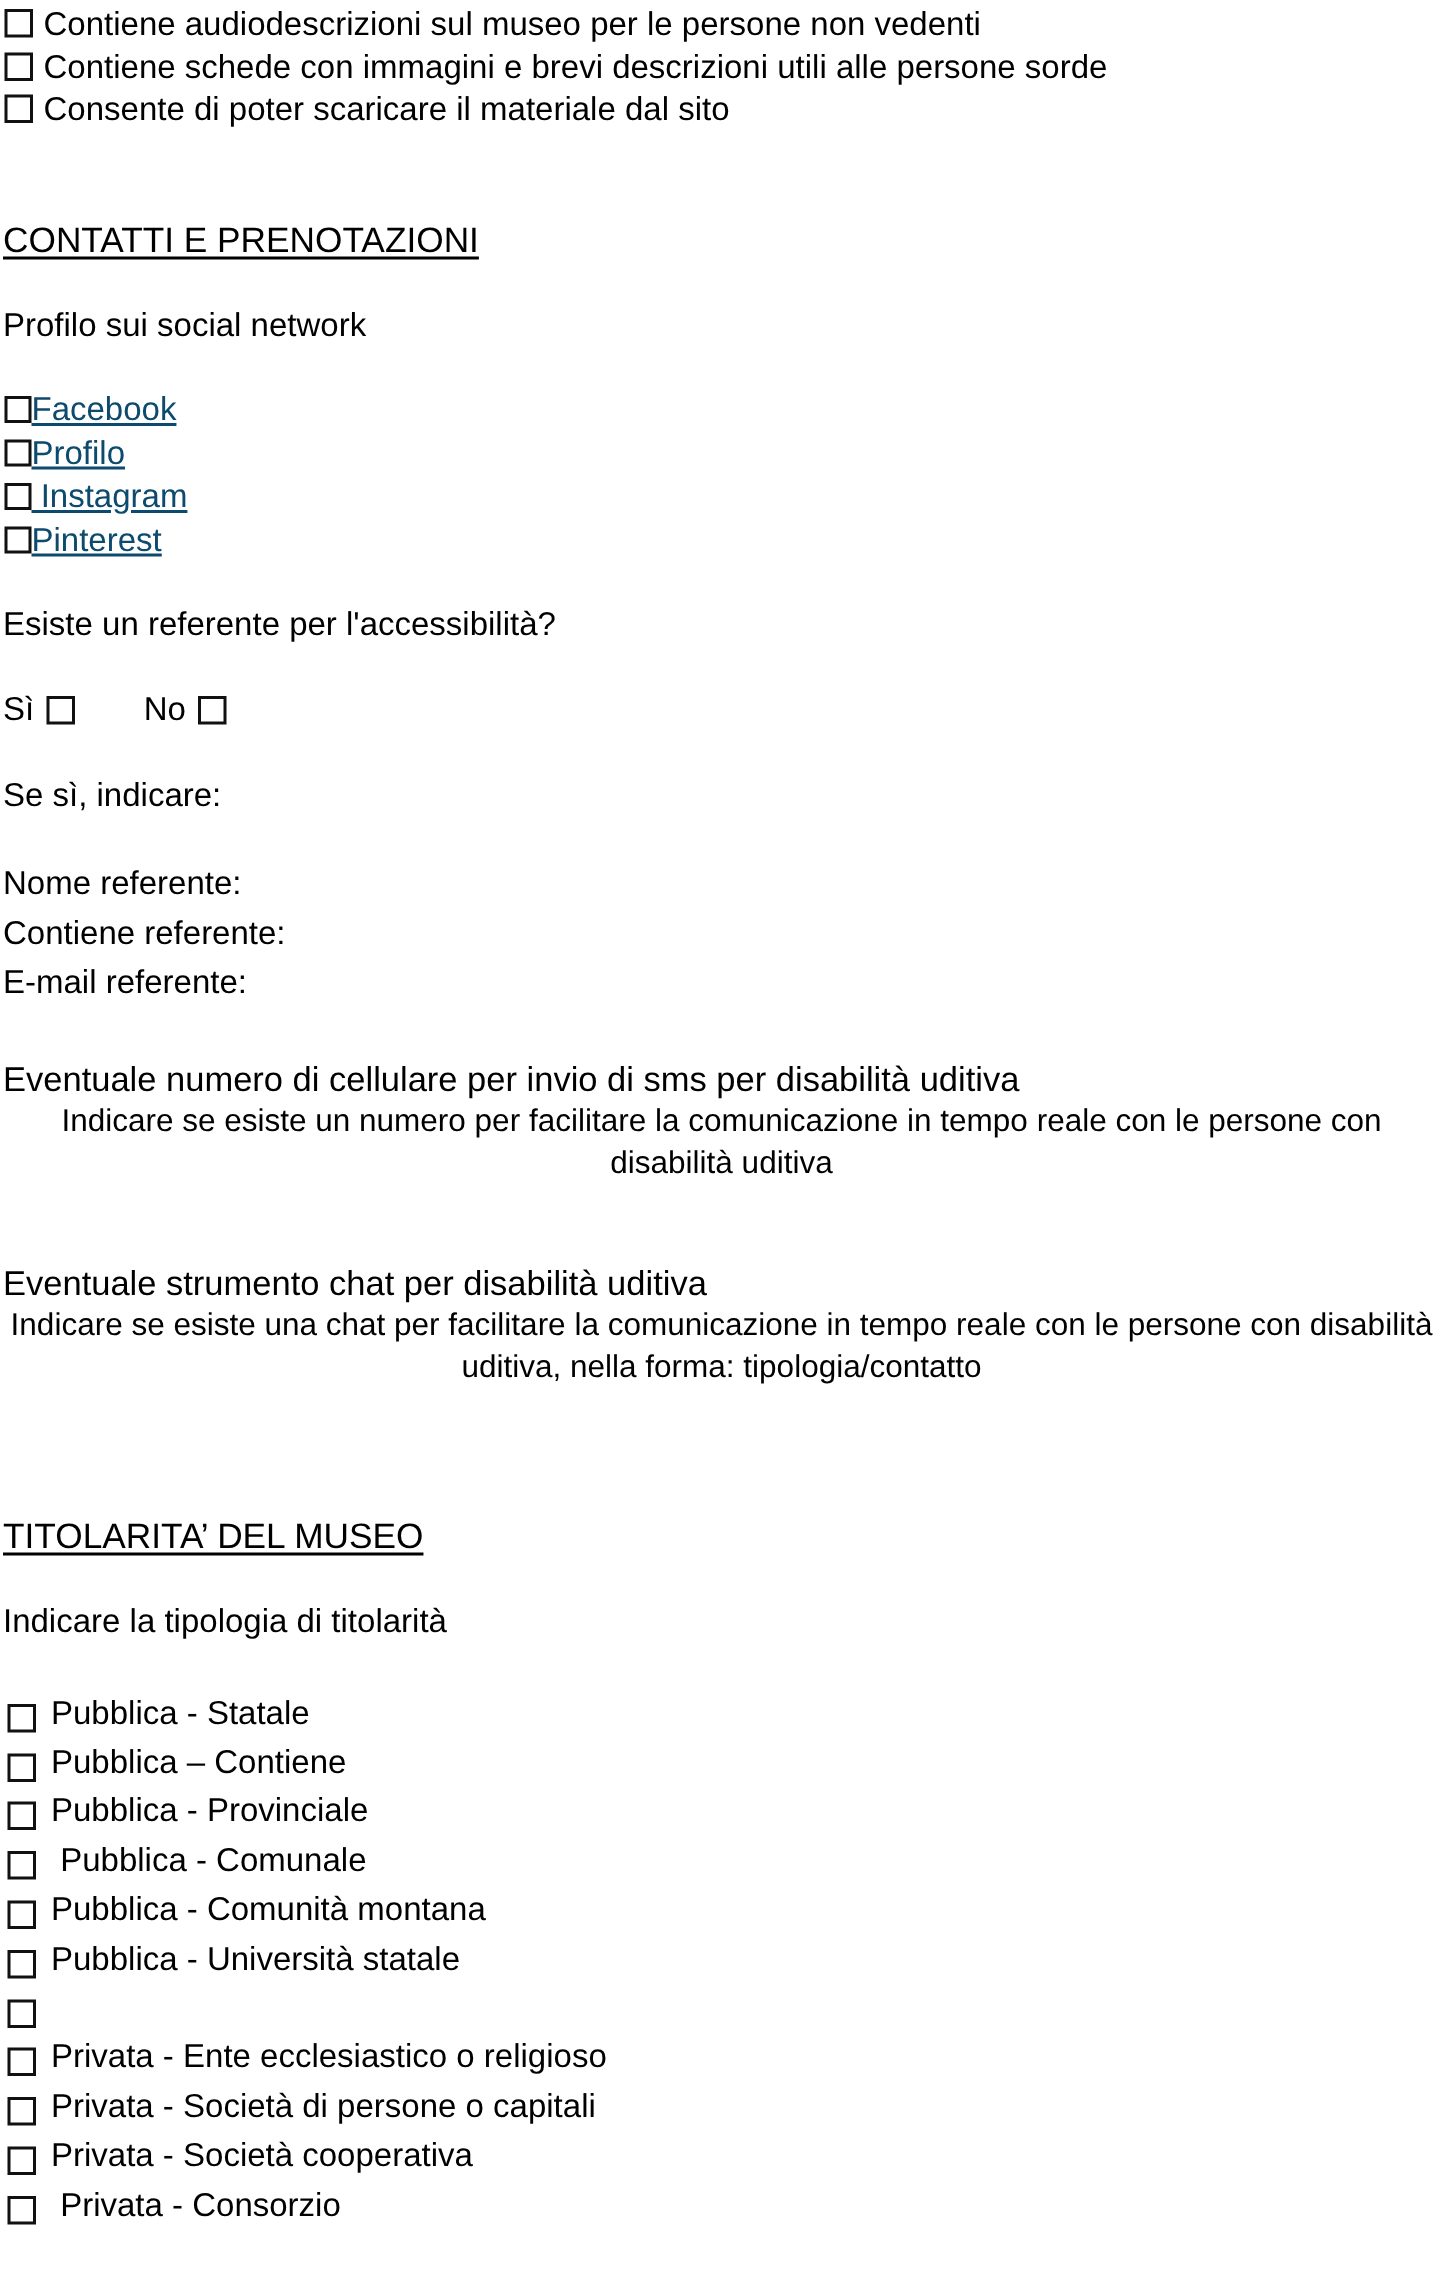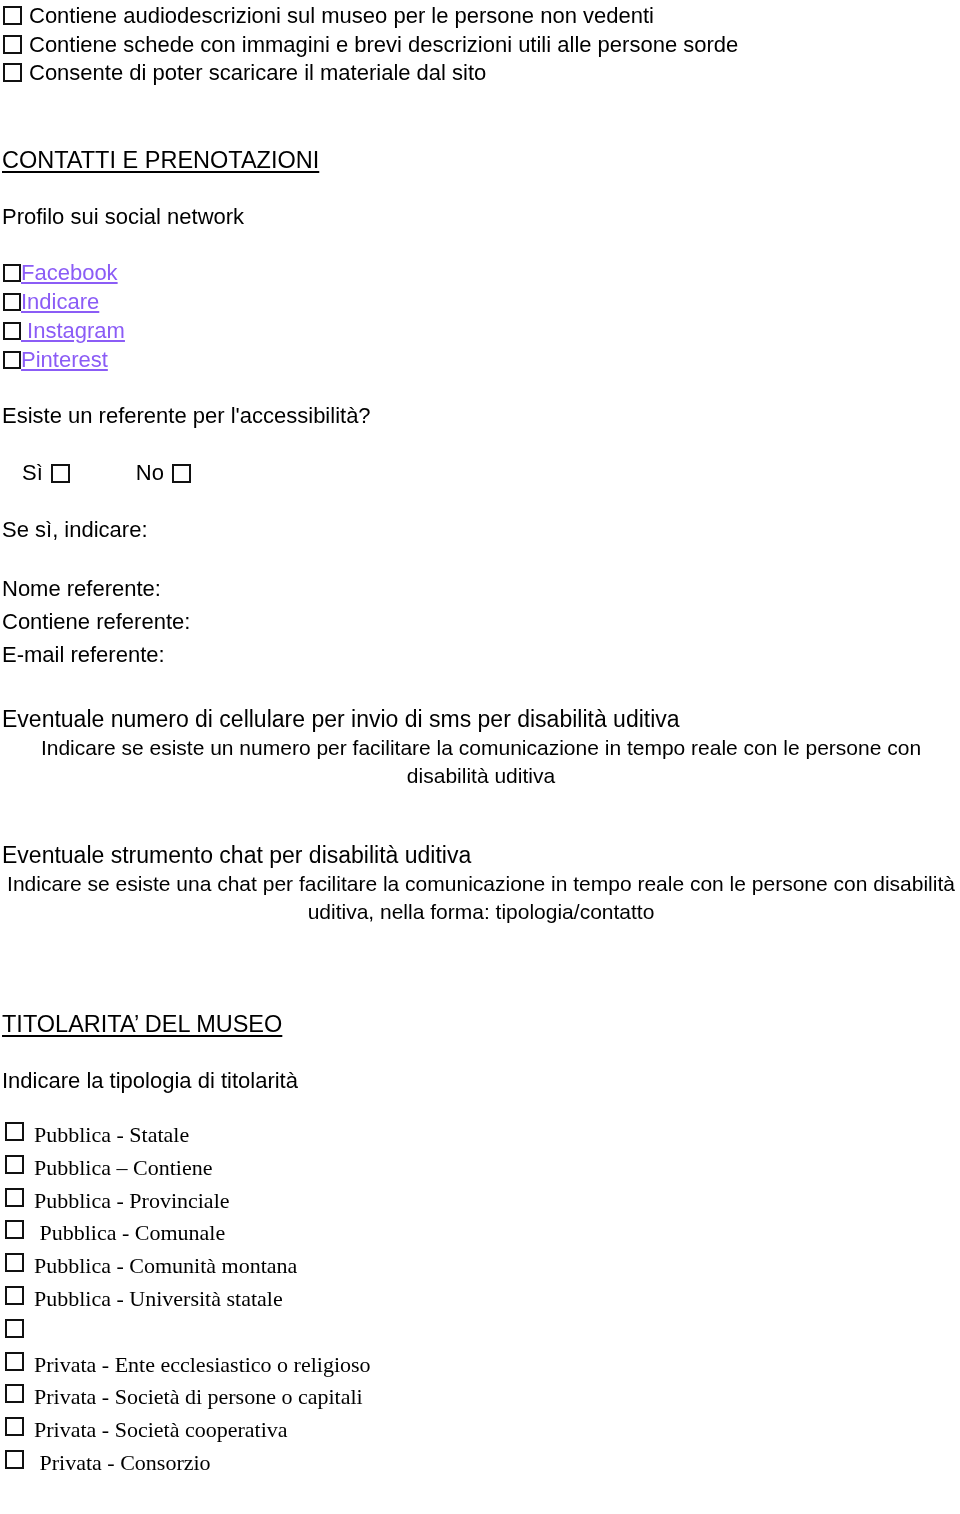--- a/index.html
+++ b/index.html
@@ -94,7 +94,7 @@
   }
   .social .row { height: 29px; align-items: center; }
   .social a {
-    color: #8b5cf6;
+    color: #0c4a6e;
     text-decoration: underline;
     text-underline-offset: 2px;
     font-size: 22px;

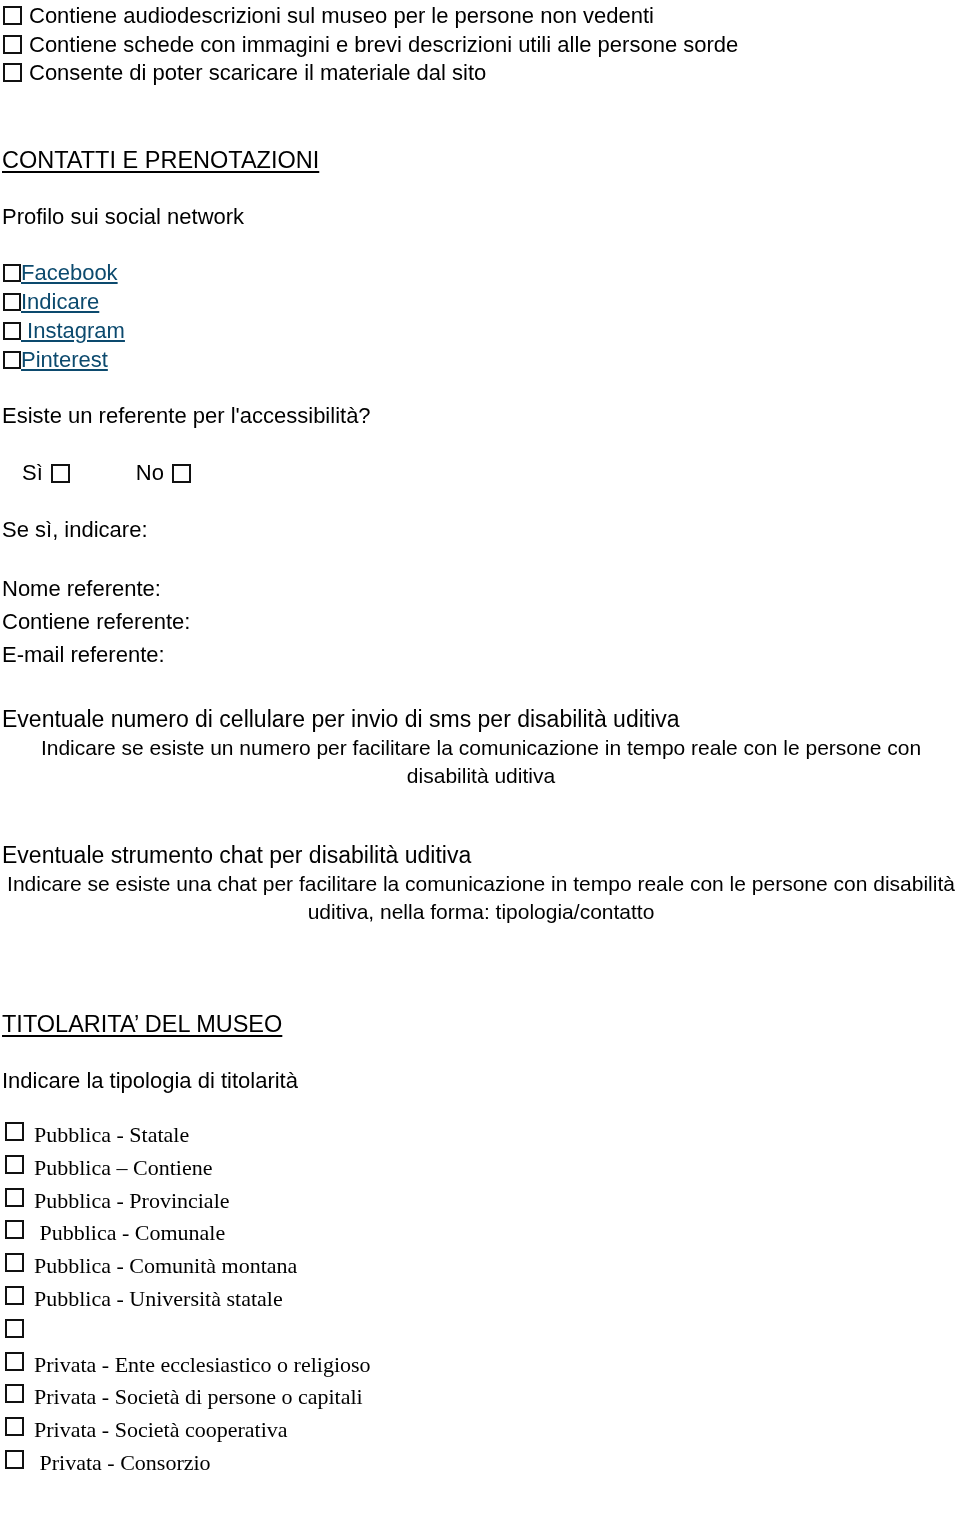--- a/index.html
+++ b/index.html
@@ -182,7 +182,7 @@
     </div>
     <div class="row">
       <span class="cbx sm"></span>
-      <a href="#">Indicare</a>
+      <a href="#">Profilo</a>
     </div>
     <div class="row">
       <span class="cbx sm"></span>

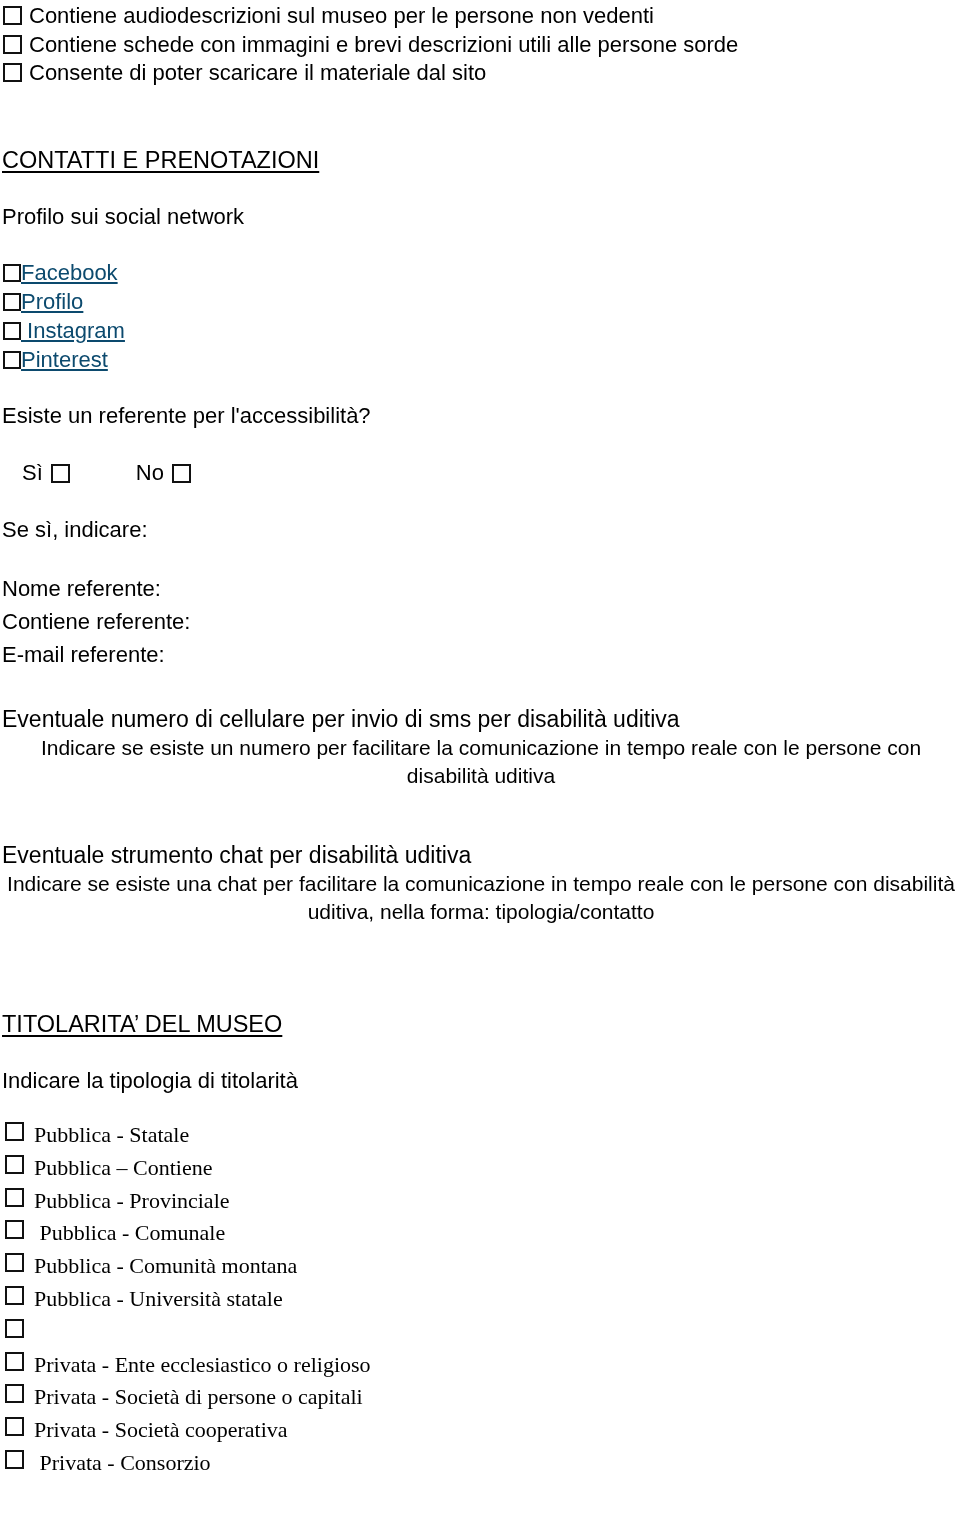--- a/index.html
+++ b/index.html
@@ -112,7 +112,7 @@
     font-size: 22px;
     white-space: pre;
   }
-  .yesno .lbl { margin-right: 8px; margin-left: 20px; }
+  .yesno .lbl { margin-right: 8px; }
   .yesno .gap { width: 46px; }
 
   

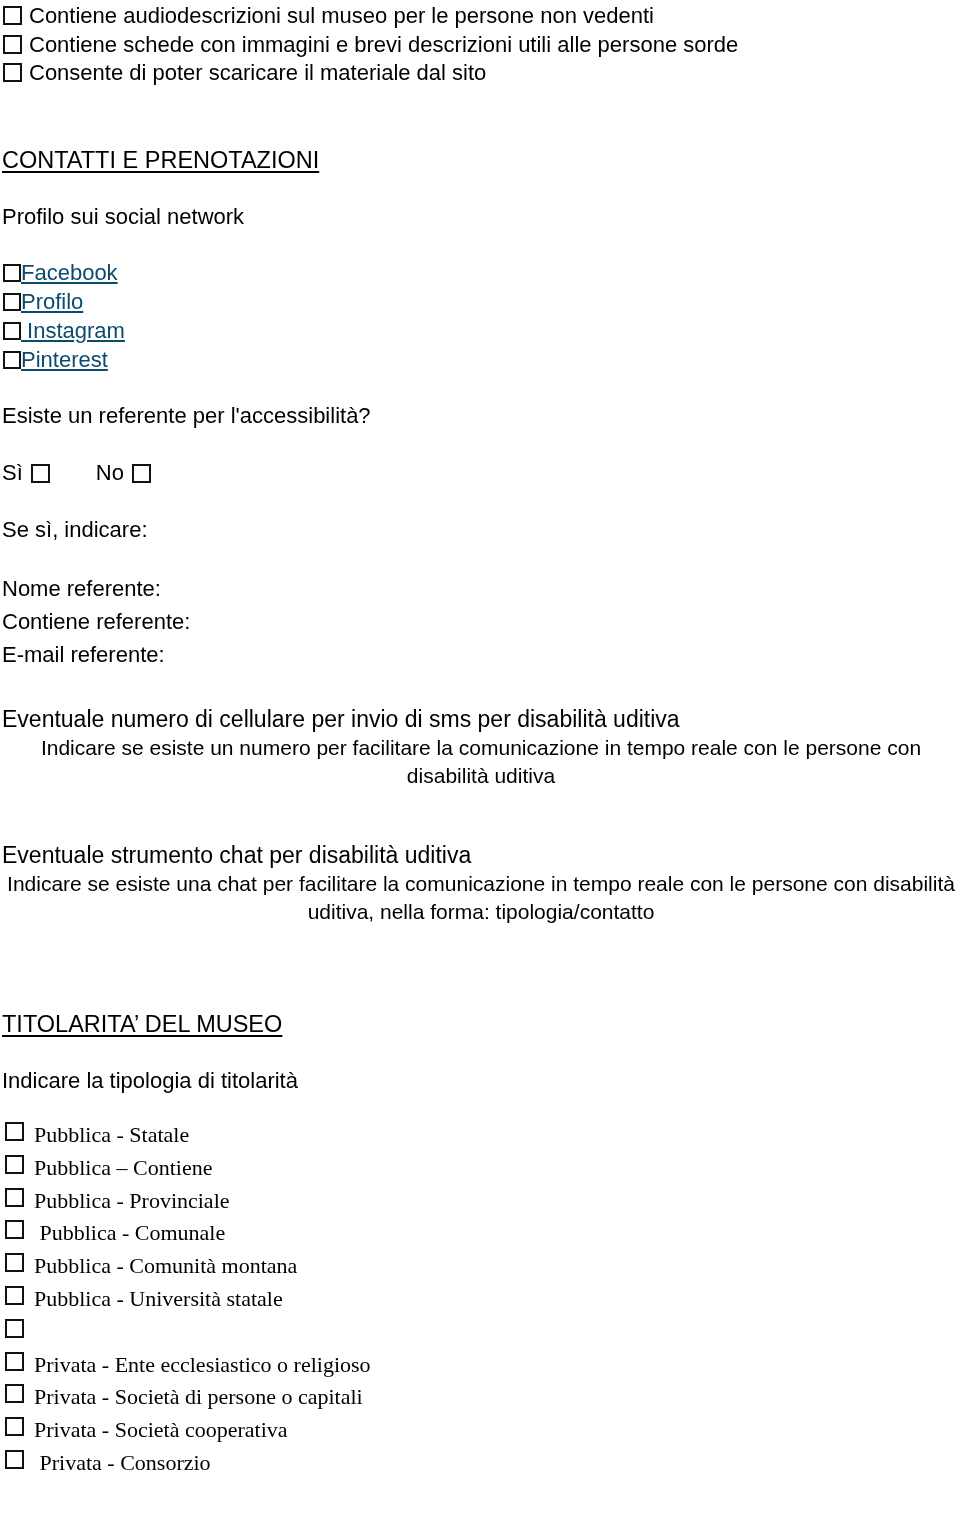--- a/index.html
+++ b/index.html
@@ -142,8 +142,7 @@
   }
   .bottom-list .row {
     height: 32.8px;
-    align-items: flex-start;
-    font-family: Liberation Serif, serif;
+    align-items: flex-end;
   }
   .bottom-list .txt {
     font-size: 22px;

